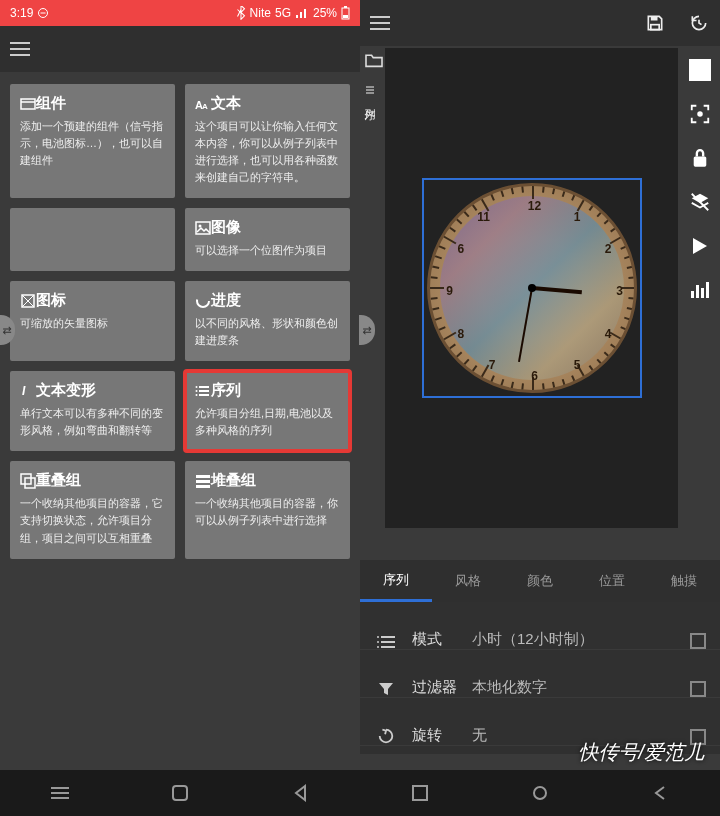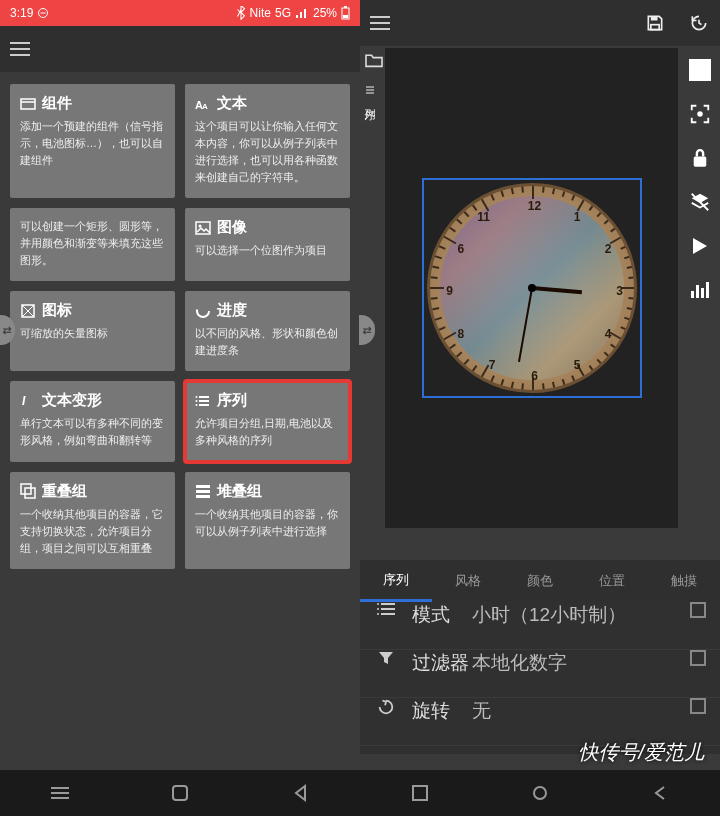--- a/index.html
+++ b/index.html
@@ -22,7 +22,7 @@
 .grid{padding:12px 10px;display:grid;grid-template-columns:1fr 1fr;gap:10px 10px;align-content:start}
 .card{background:#777;border-radius:2px;padding:10px 10px 12px;color:#fff}
 .card.highlight{outline:4px solid #e53935;outline-offset:-2px}
-.card-title{display:flex;align-items:center;gap:6px;font-size:15px;font-weight:600;margin-bottom:5px}
+.card-title{display:flex;align-items:center;font-size:15px;font-weight:600;margin-bottom:5px}
 .card-title .ic{width:16px;height:16px;display:inline-flex;align-items:center;justify-content:center}
 .card-desc{font-size:11px;line-height:1.55;color:#eee}
 

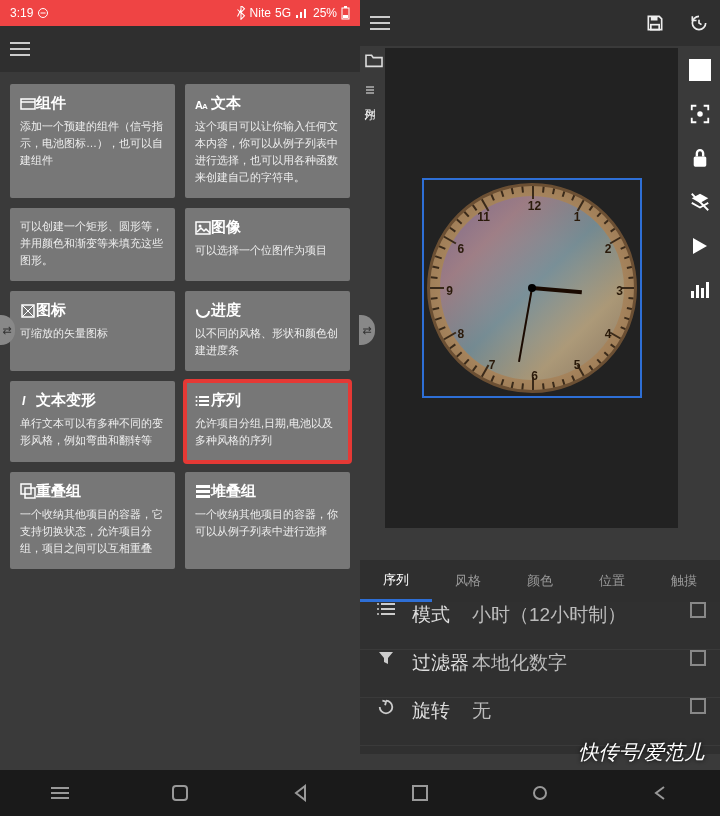--- a/index.html
+++ b/index.html
@@ -140,7 +140,6 @@
       </div>
 
       <div class="card">
-        <div class="card-desc">可以创建一个矩形、圆形等，并用颜色和渐变等来填充这些图形。</div>
       </div>
 
       <div class="card">

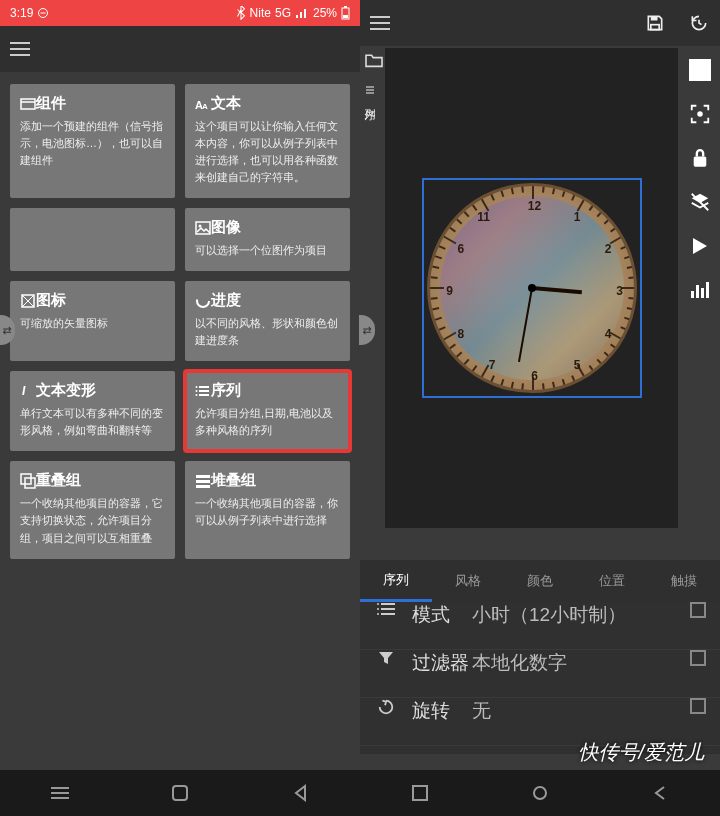--- a/index.html
+++ b/index.html
@@ -50,7 +50,7 @@
 .tab.active{color:#fff;border-bottom:3px solid #2e6fd6}
 
 .settings{position:absolute;left:0;right:0;top:602px;bottom:62px;background:#303030}
-.srow{height:48px;display:flex;align-items:flex-start;padding:0 14px;color:#ddd;font-size:19px;border-bottom:1px solid #3a3a3a}
+.srow{height:48px;display:flex;align-items:flex-end;padding:0 14px;color:#ddd;font-size:15px;border-bottom:1px solid #3a3a3a}
 .srow .sic{width:24px;margin-right:14px;display:flex;align-items:center;justify-content:center;color:#ccc}
 .srow .slabel{width:60px}
 .srow .sval{flex:1;color:#bbb}

